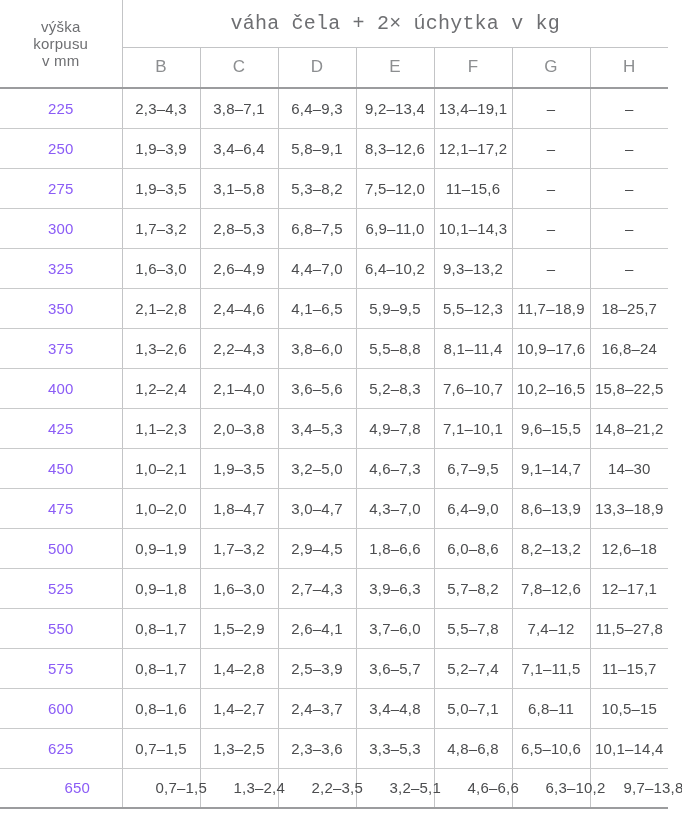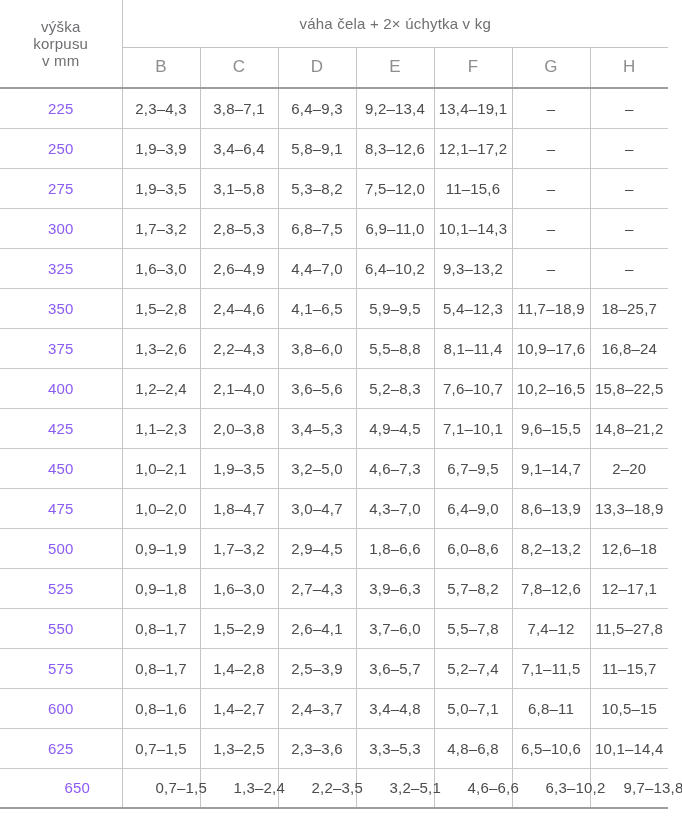--- a/index.html
+++ b/index.html
@@ -43,7 +43,8 @@
   th.span-header {
     border-bottom: 1px solid #c3c4c6;
     color: #6e6f72;
-    font-size: 15px;
+    font-size: 20px;
+    font-family: Liberation Mono, monospace;
   }
   th.letter {
     border-left: 1px solid #c3c4c6;

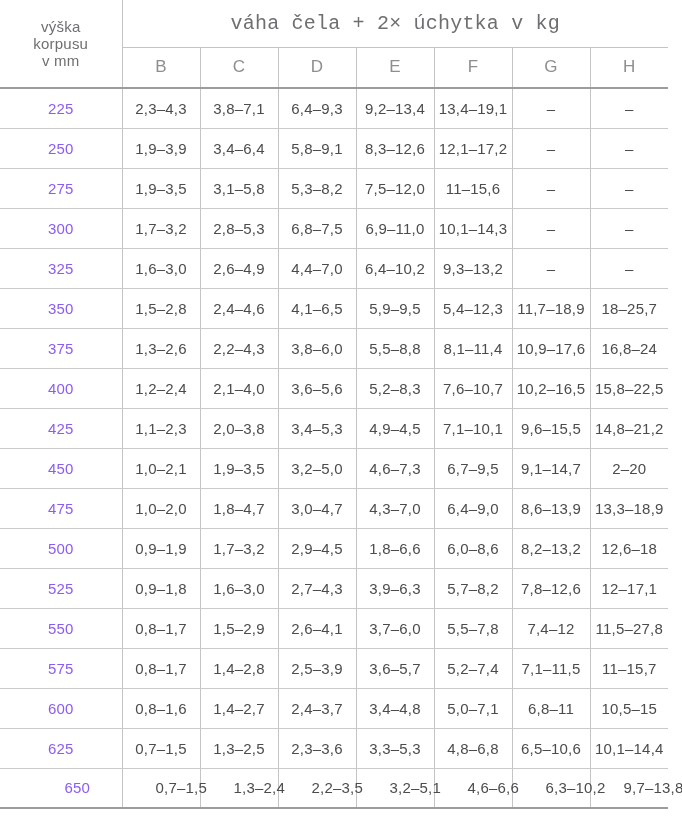--- a/index.html
+++ b/index.html
@@ -161,7 +161,7 @@
       </tr>
       <tr>
         <th class="rowh">350</th>
-        <td>1,5–2,8</td>
+        <td>2,1–2,8</td>
         <td>2,4–4,6</td>
         <td>4,1–6,5</td>
         <td>5,9–9,5</td>

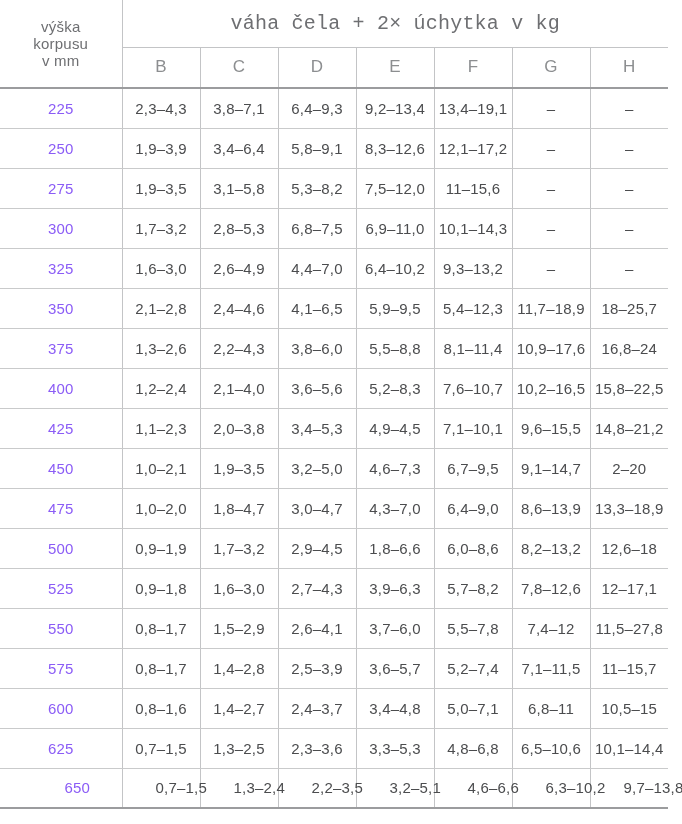--- a/index.html
+++ b/index.html
@@ -165,7 +165,7 @@
         <td>2,4–4,6</td>
         <td>4,1–6,5</td>
         <td>5,9–9,5</td>
-        <td>5,4–12,3</td>
+        <td>5,5–12,3</td>
         <td>11,7–18,9</td>
         <td>18–25,7</td>
       </tr>

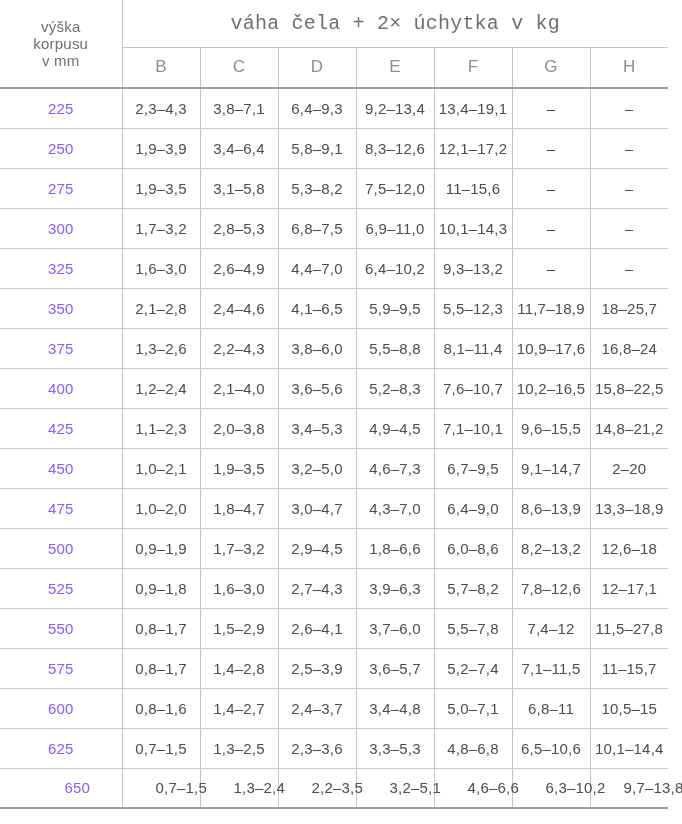--- a/index.html
+++ b/index.html
@@ -194,7 +194,7 @@
         <td>1,1–2,3</td>
         <td>2,0–3,8</td>
         <td>3,4–5,3</td>
-        <td>4,9–4,5</td>
+        <td>4,9–7,8</td>
         <td>7,1–10,1</td>
         <td>9,6–15,5</td>
         <td>14,8–21,2</td>

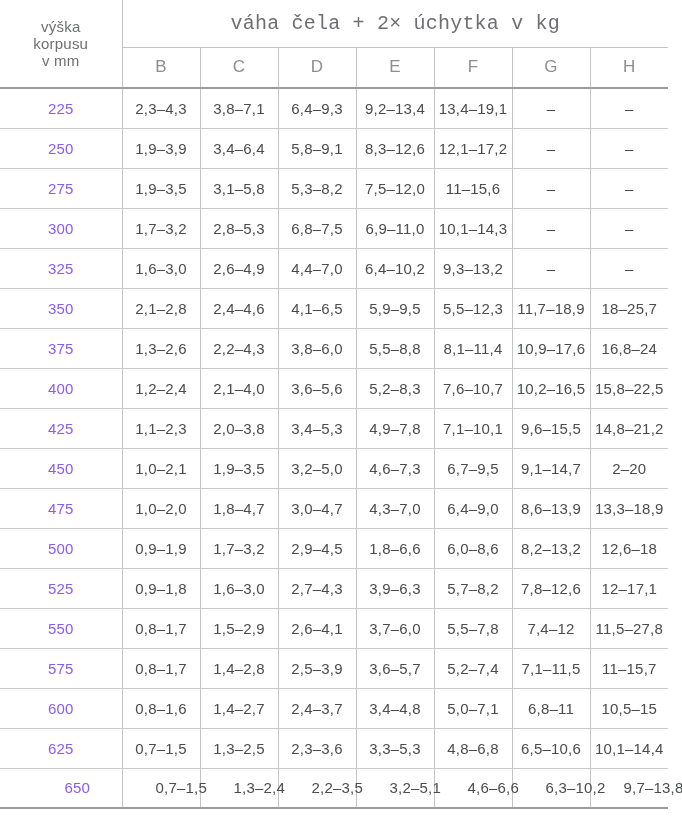--- a/index.html
+++ b/index.html
@@ -207,7 +207,7 @@
         <td>4,6–7,3</td>
         <td>6,7–9,5</td>
         <td>9,1–14,7</td>
-        <td>2–20</td>
+        <td>14–30</td>
       </tr>
       <tr>
         <th class="rowh">475</th>

